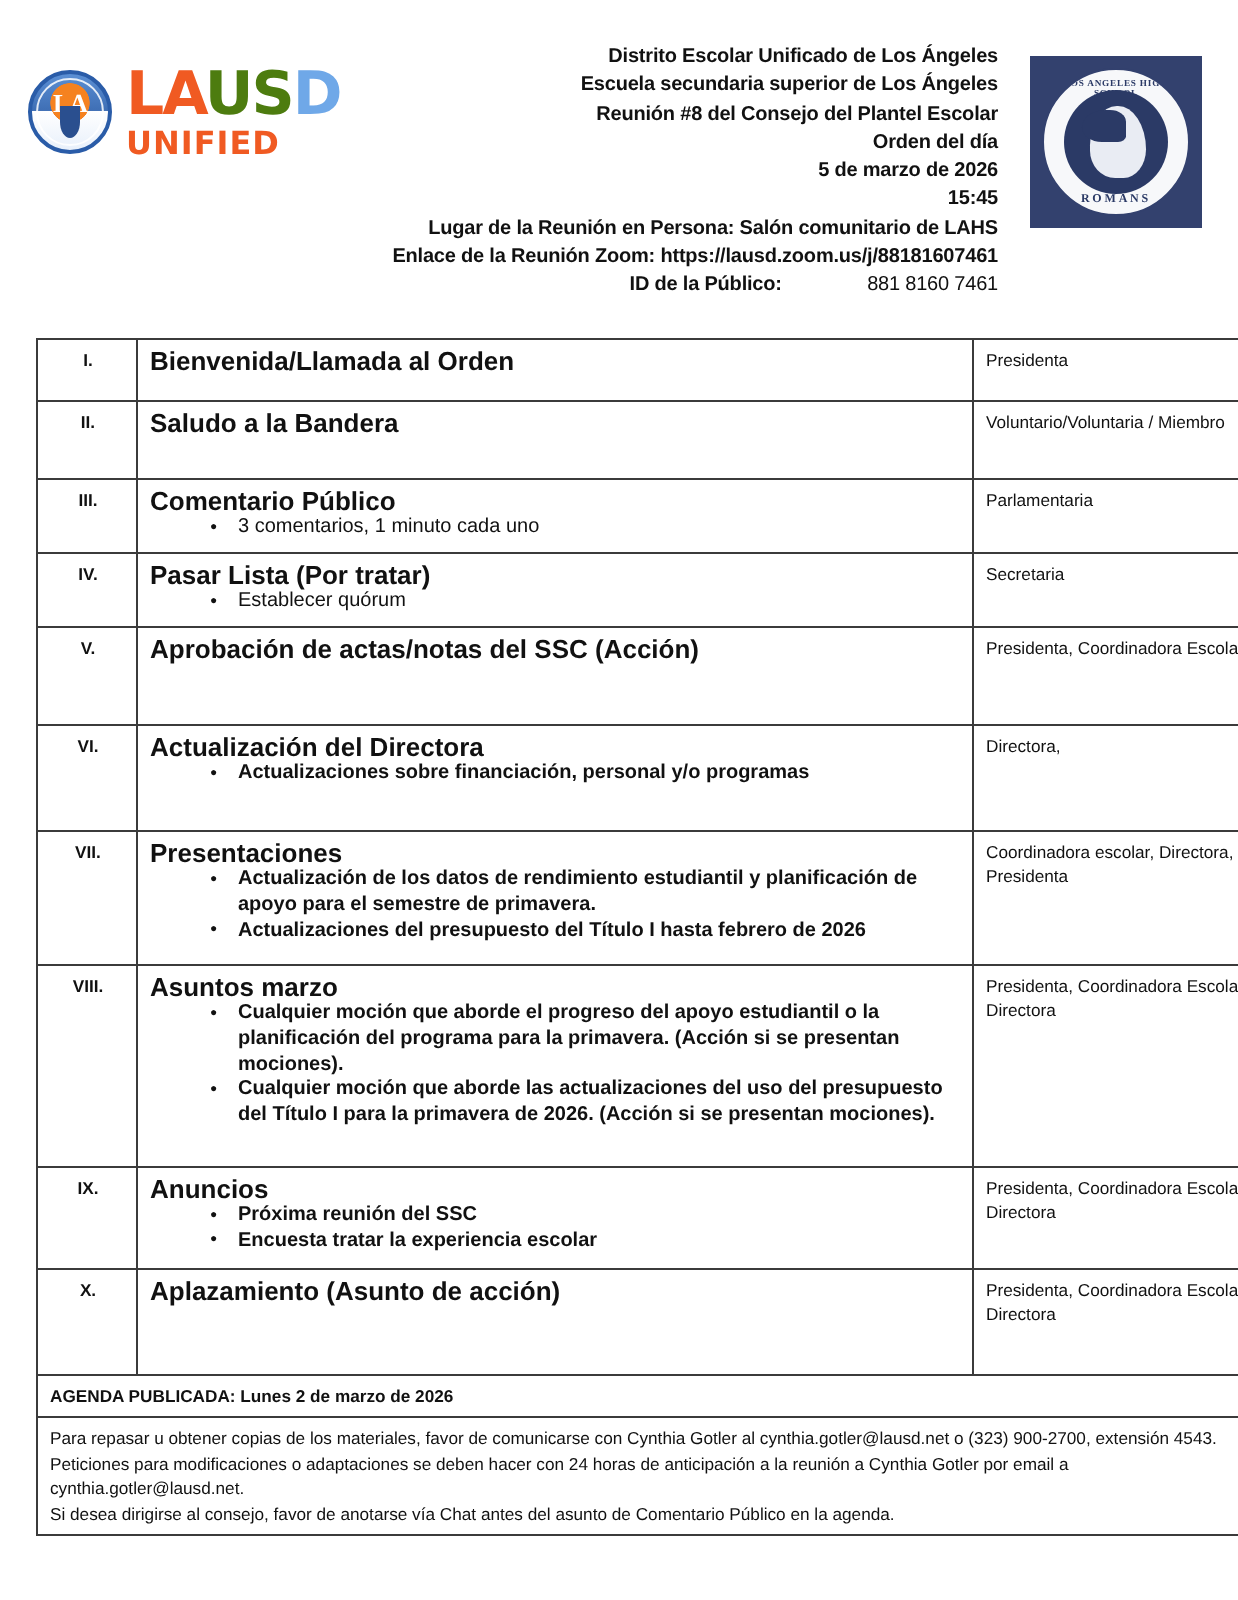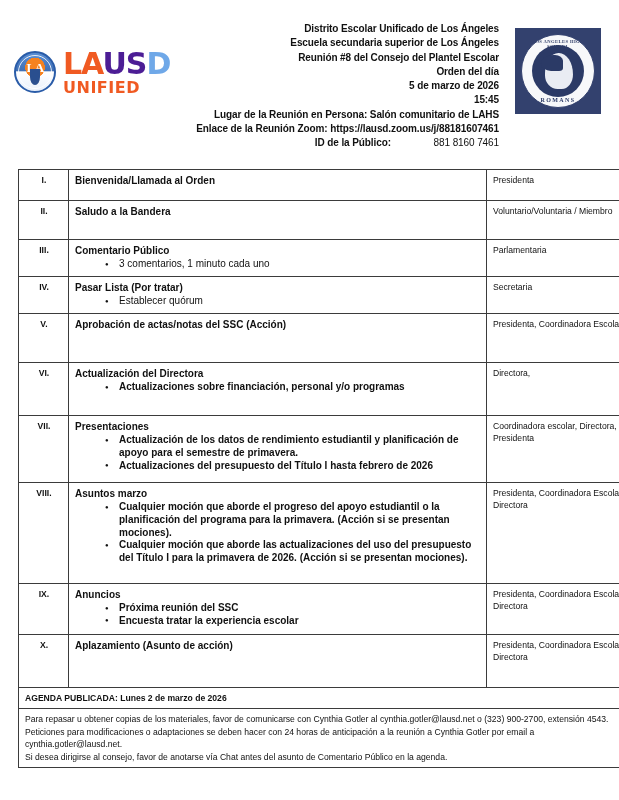--- a/index.html
+++ b/index.html
@@ -26,7 +26,7 @@
   .logo-lausd {
     position: absolute;
     left: 14px;
-    top: 46px;
+    top: 30px;
     width: 160px;
     height: 52px;
     display: flex;

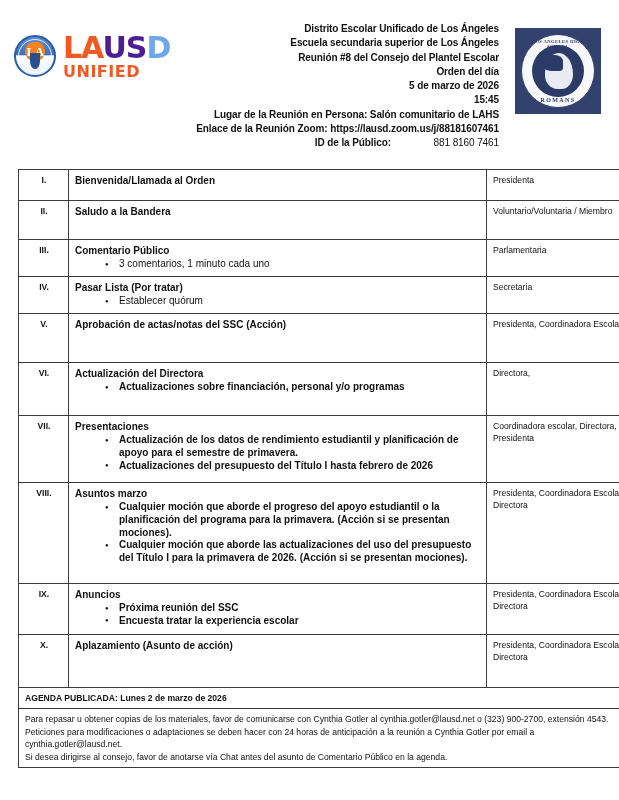--- a/index.html
+++ b/index.html
@@ -92,7 +92,7 @@
     font-family: "DejaVu Sans", sans-serif;
   }
   .lausd-word .w1 .o { color: #f05a22; }
-  .lausd-word .w1 .b { color: #4c1d95; }
+  .lausd-word .w1 .b { color: #4d7c0f; }
   .lausd-word .w1 .lb { color: #6fa8e8; }
   .lausd-word .w2 {
     font-size: 16px;

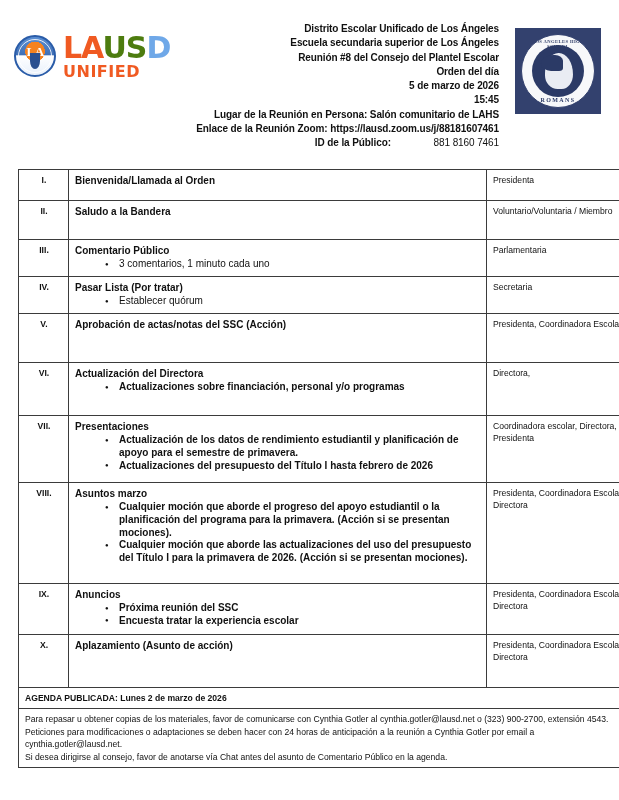--- a/index.html
+++ b/index.html
@@ -213,7 +213,7 @@
   }
   .item-title {
     font-weight: bold;
-    font-size: 10px;
+    font-size: 13px;
     line-height: 13px;
   }
   ul.bullets {

